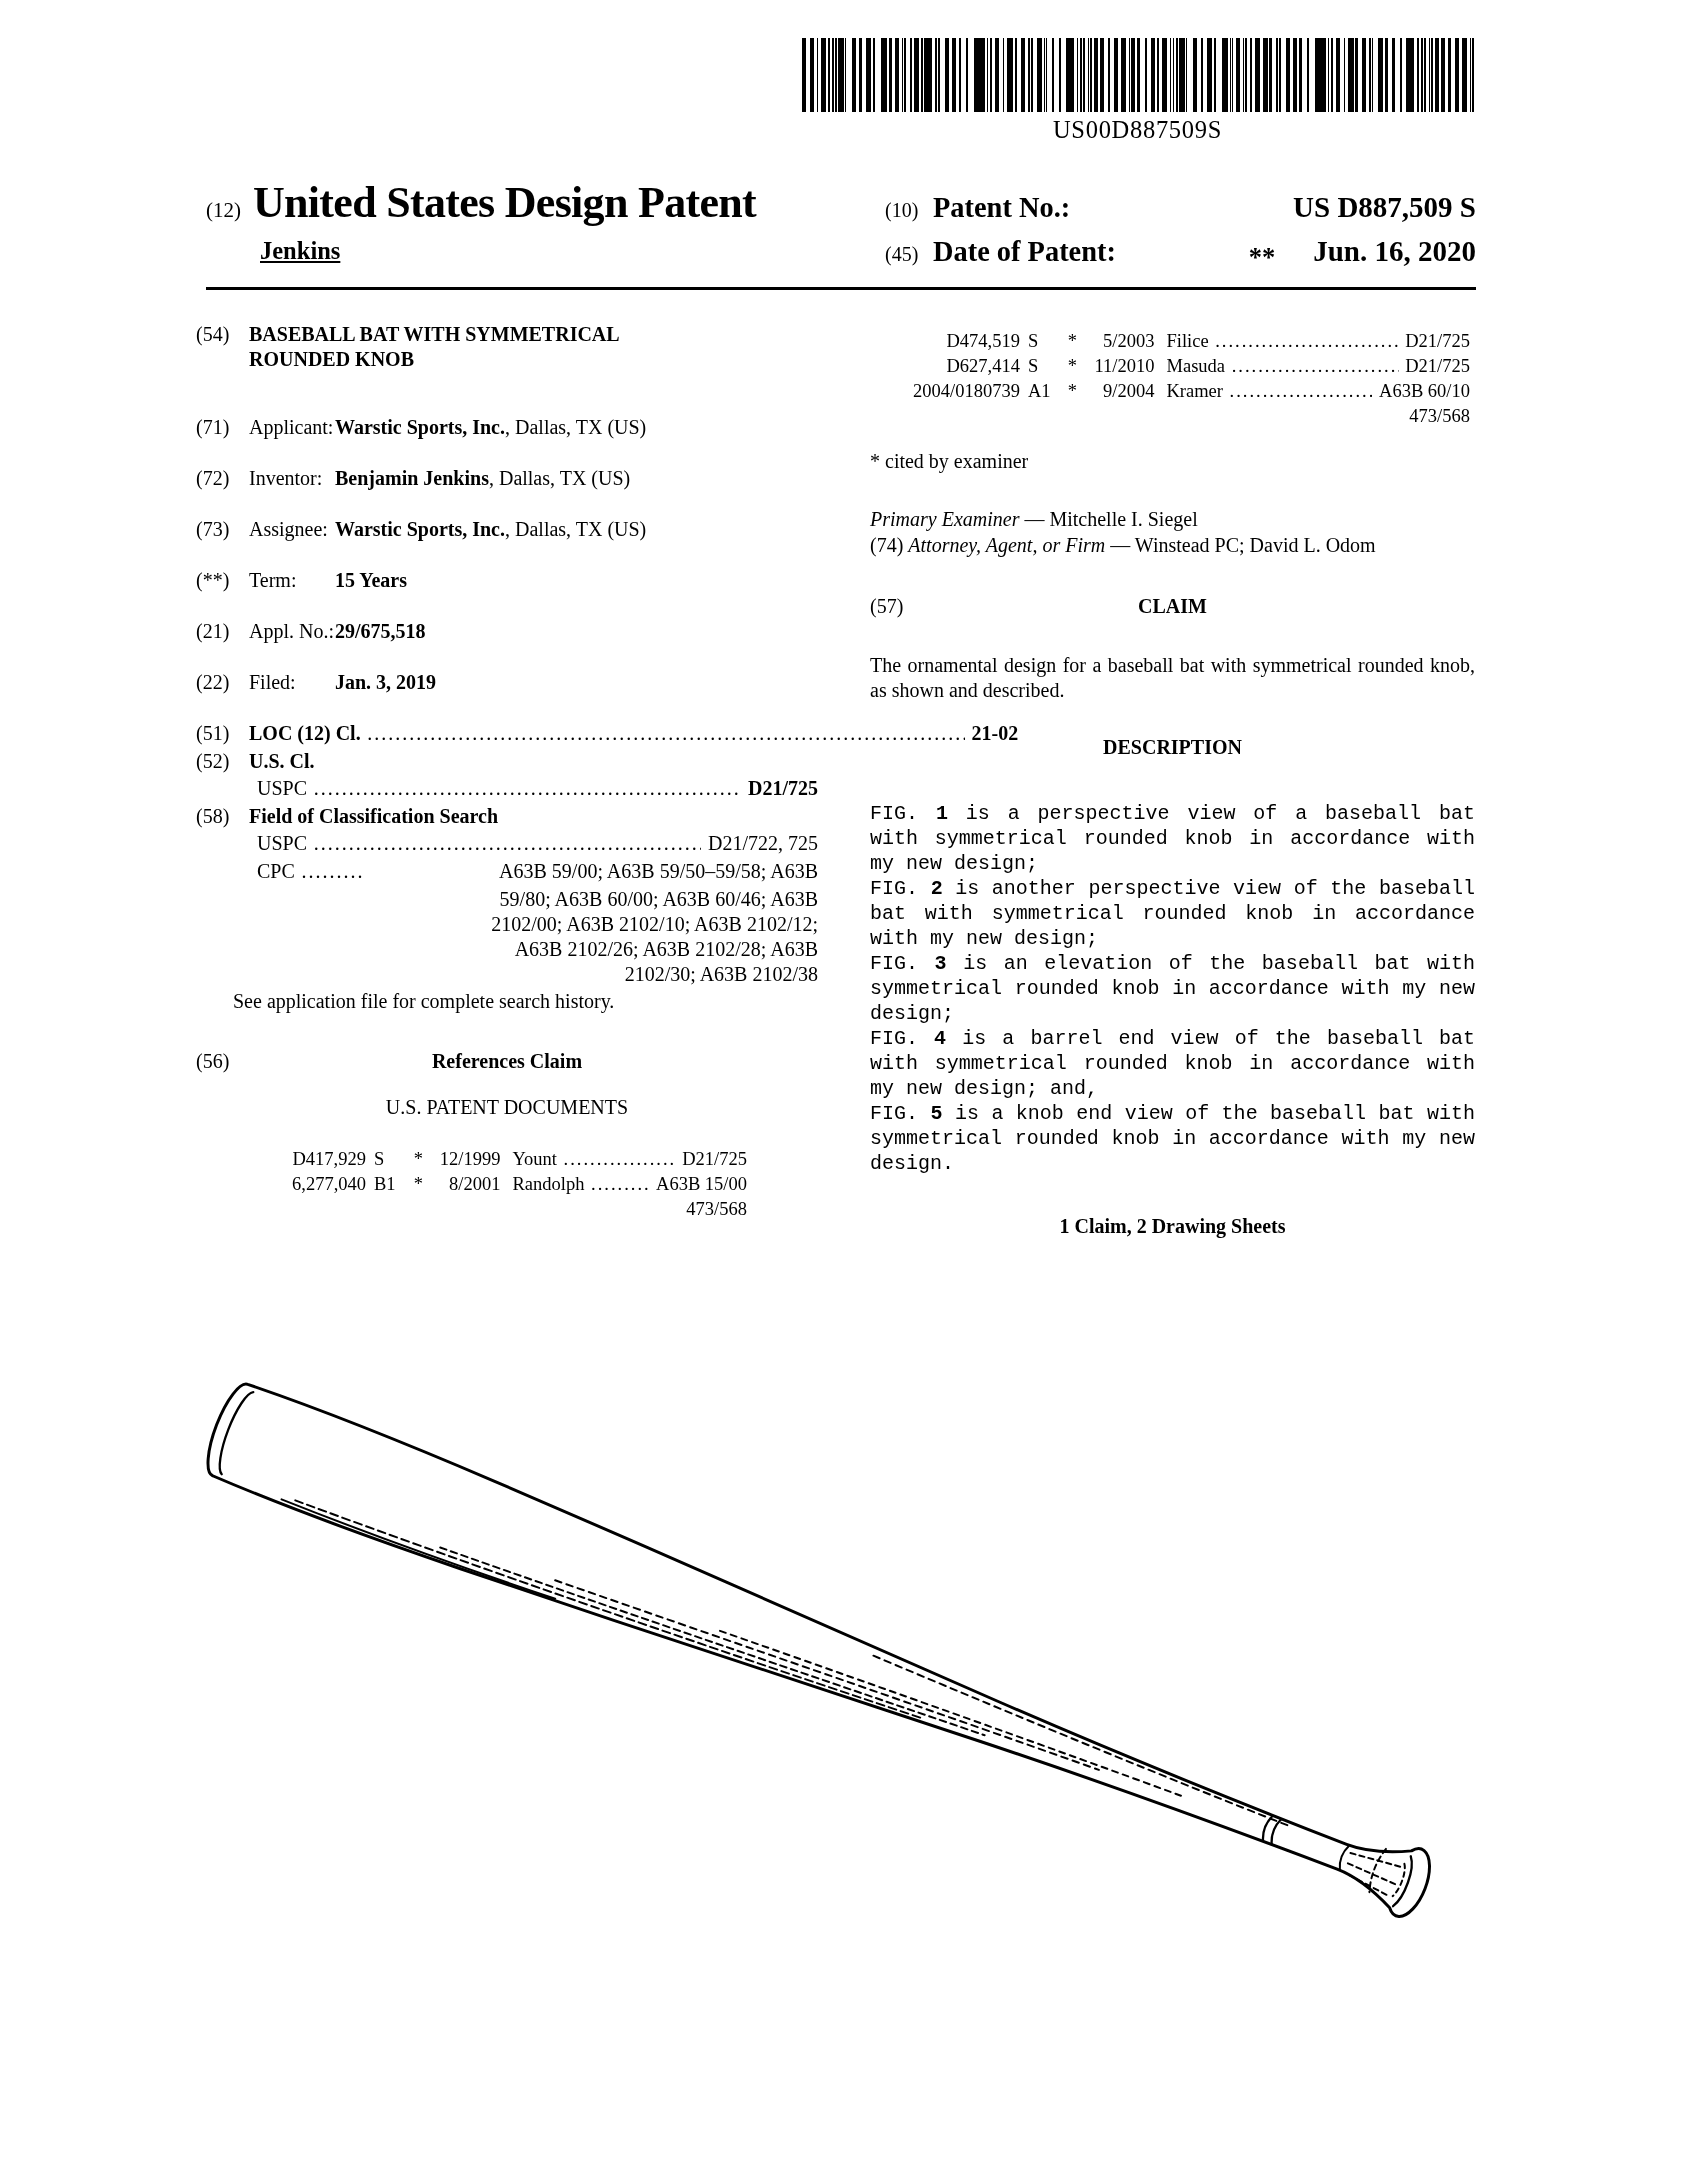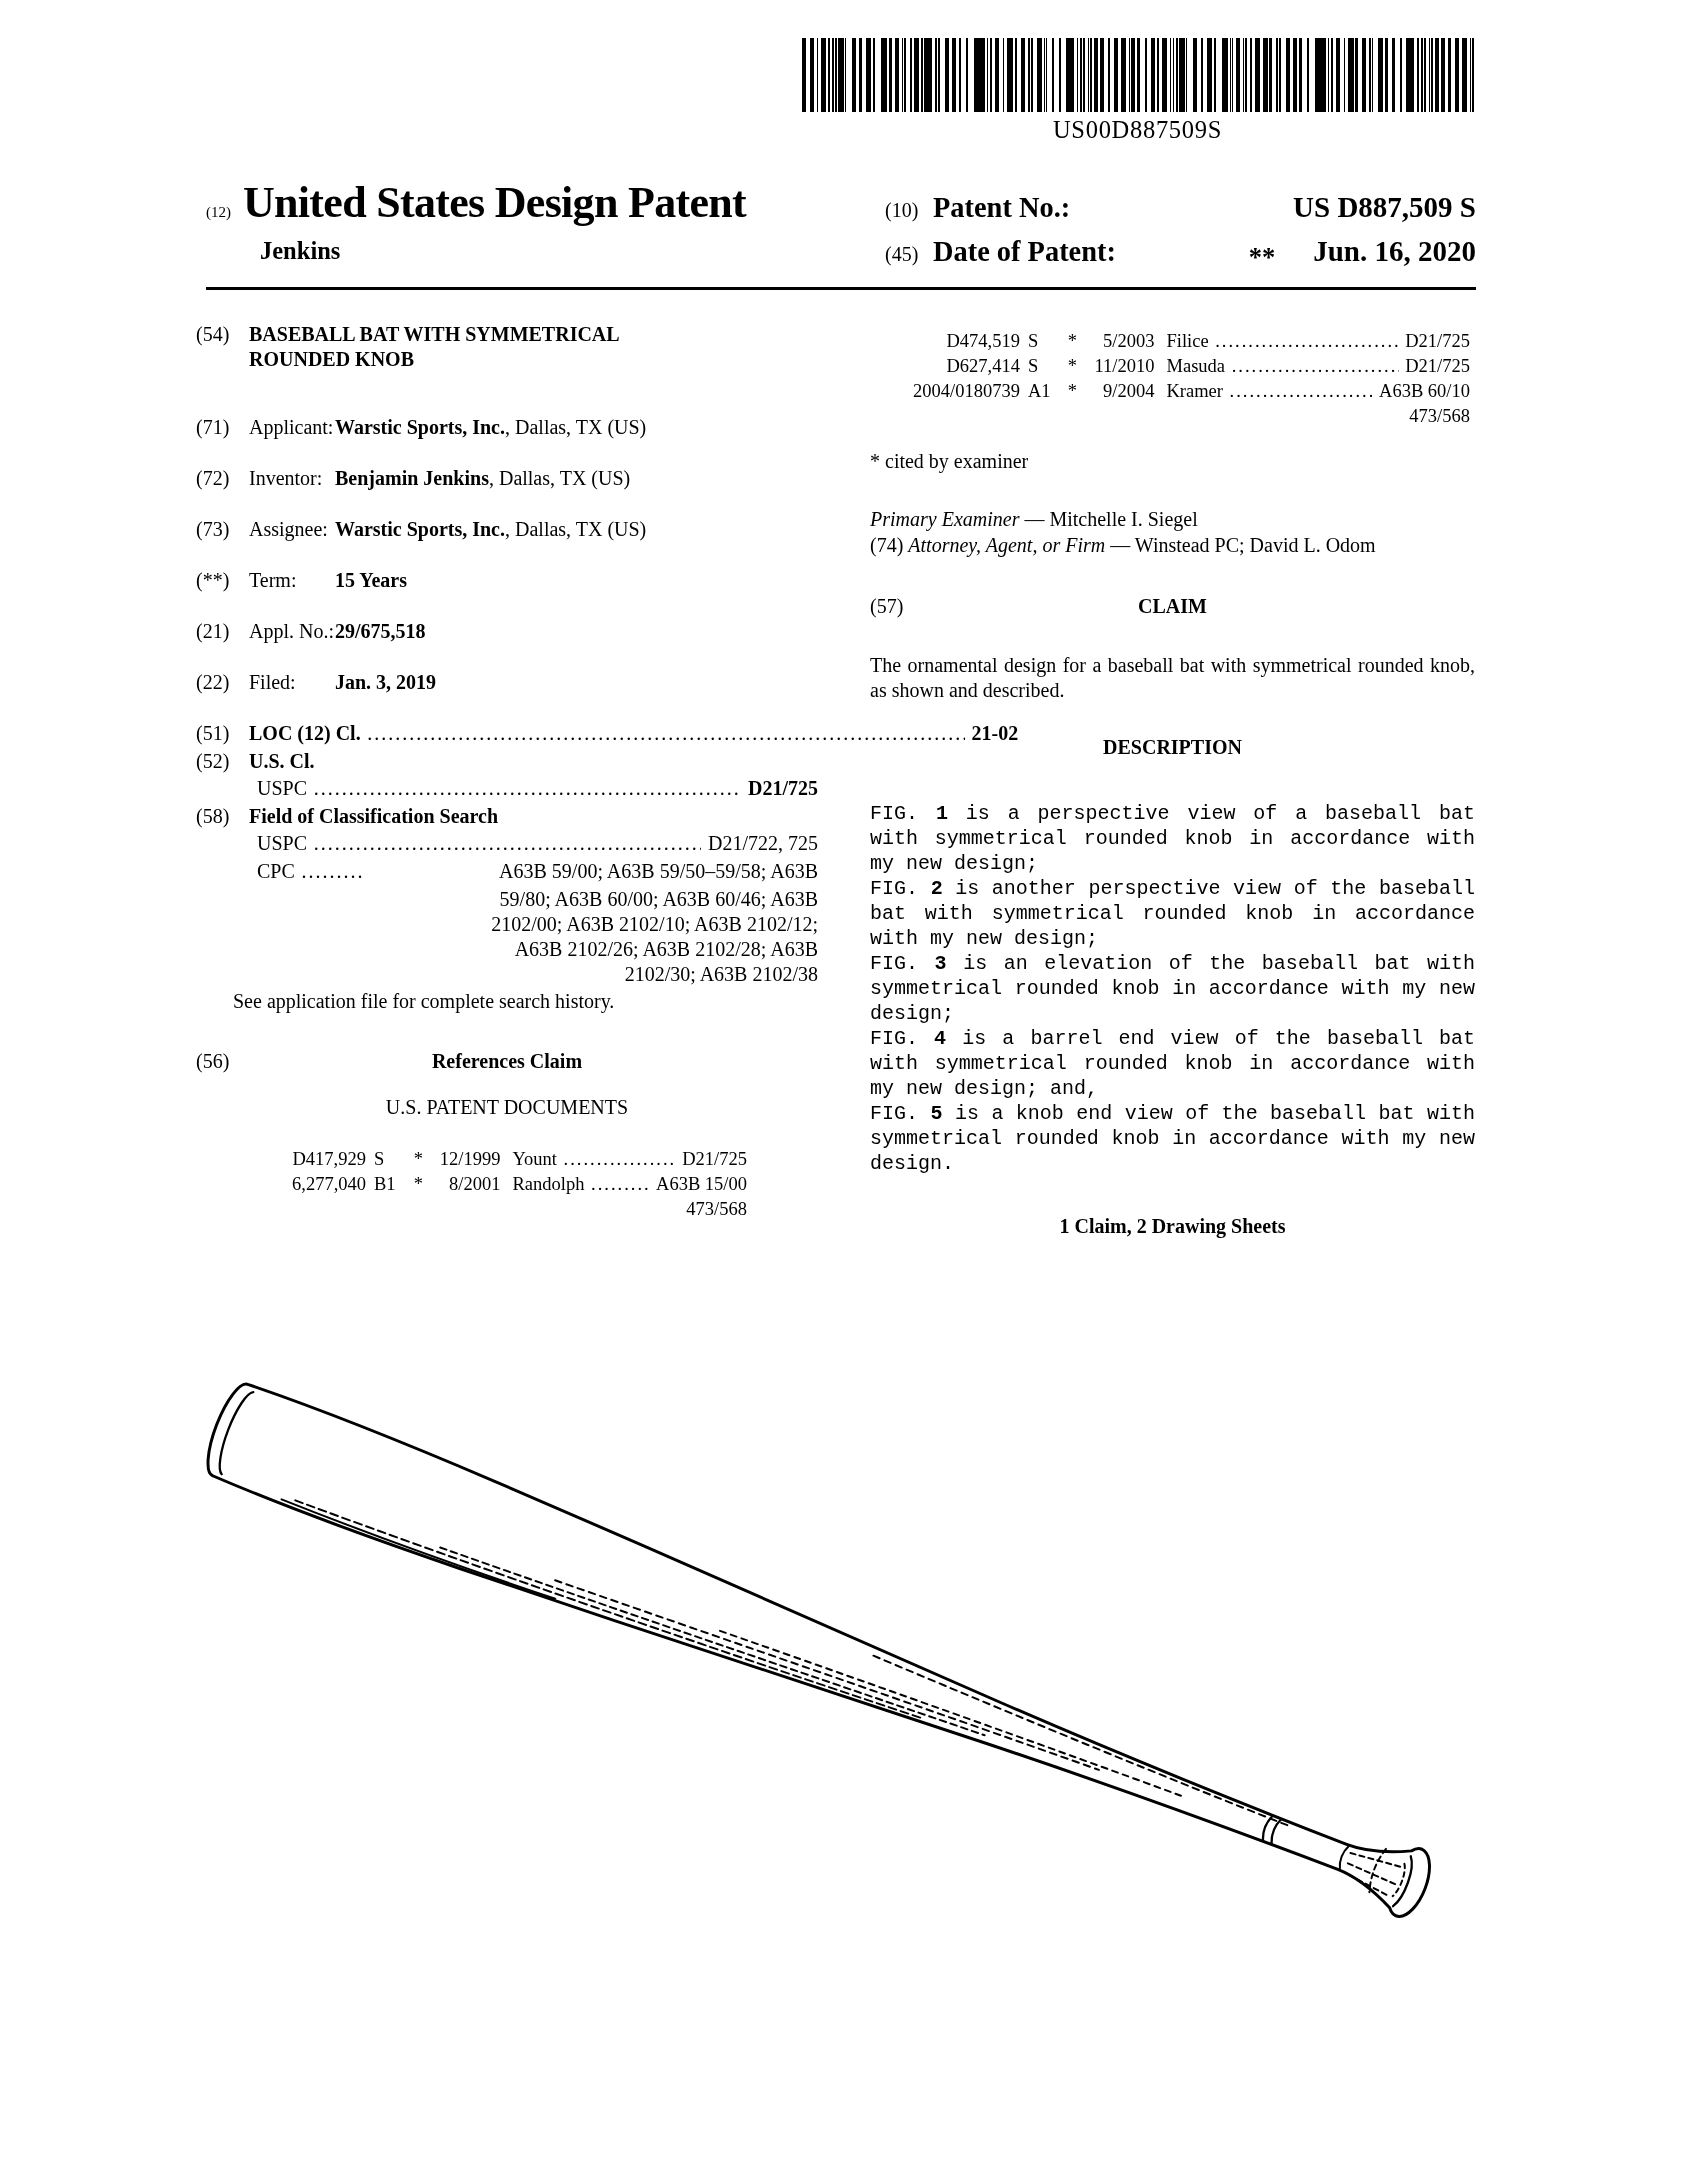--- a/index.html
+++ b/index.html
@@ -20,7 +20,7 @@
   
   .hdr-left{position:absolute;left:206px;top:177px;width:662px;}
   .hdr-title-row{display:flex;align-items:baseline;}
-  .code12{font-size:15px;margin-right:12px;}
+  .code12{font-size:21px;margin-right:12px;}
   .main-title{font-size:44px;font-weight:bold;letter-spacing:-0.7px;white-space:nowrap;}
   .surname{font-size:24.5px;font-weight:bold;margin-top:9.3px;margin-left:54px;}
   .hdr-right{position:absolute;left:885px;top:191px;width:591px;}

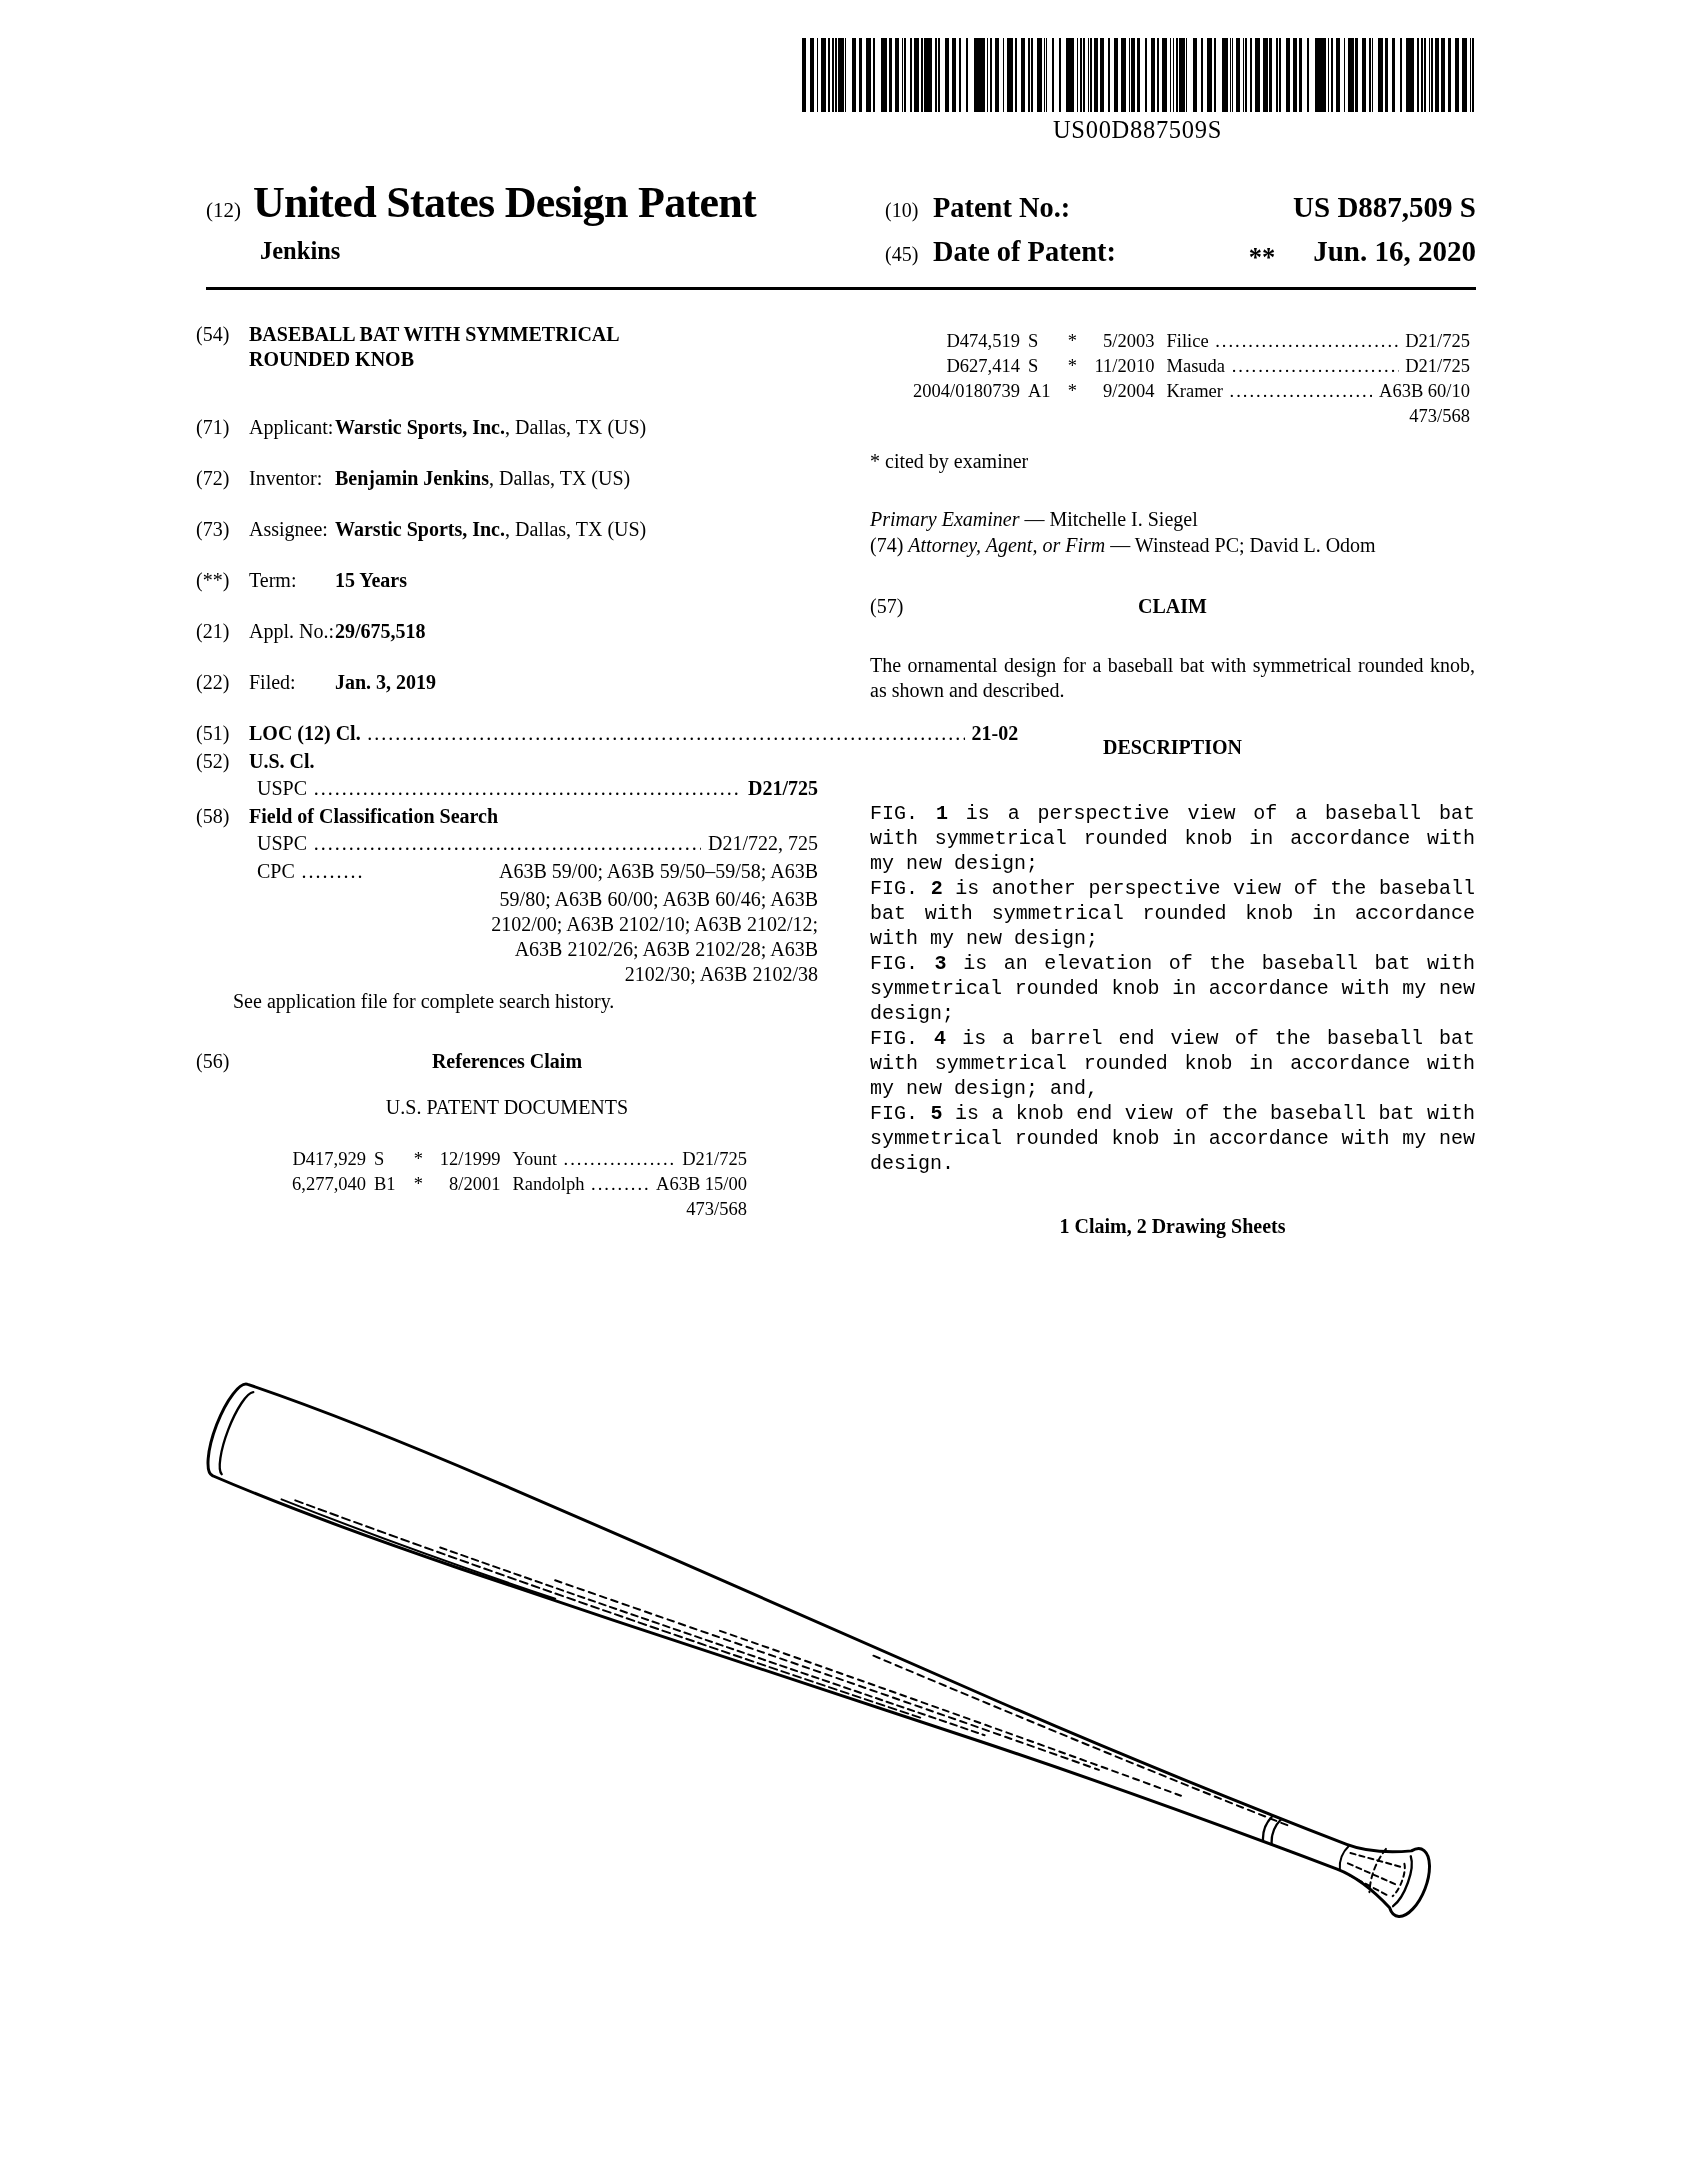--- a/index.html
+++ b/index.html
@@ -22,7 +22,7 @@
   .hdr-title-row{display:flex;align-items:baseline;}
   .code12{font-size:21px;margin-right:12px;}
   .main-title{font-size:44px;font-weight:bold;letter-spacing:-0.7px;white-space:nowrap;}
-  .surname{font-size:24.5px;font-weight:bold;margin-top:9.3px;margin-left:54px;}
+  .surname{font-size:24.5px;font-weight:bold;margin-top:9.3px;margin-left:54px;text-decoration:underline;}
   .hdr-right{position:absolute;left:885px;top:191px;width:591px;}
   .hdr-row{display:flex;align-items:baseline;margin-bottom:10.6px;}
   .hnum{font-size:20px;width:48px;}

